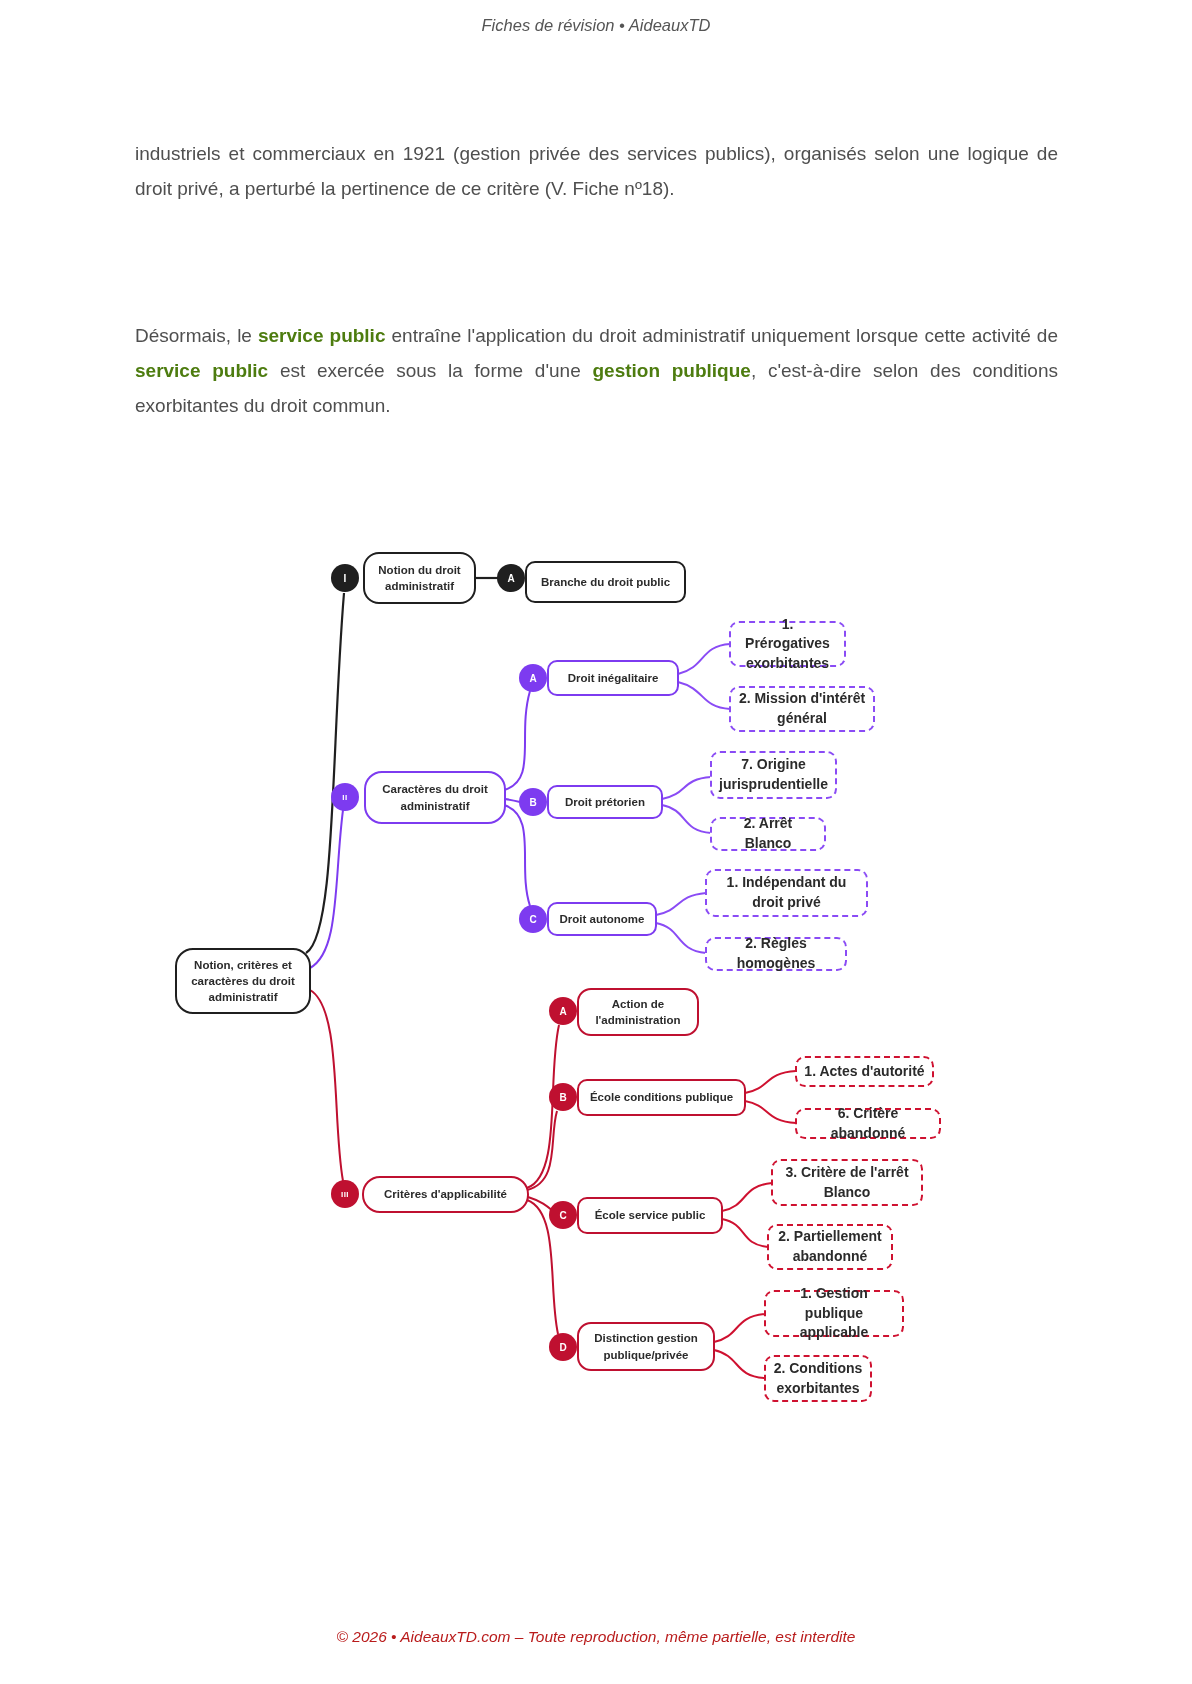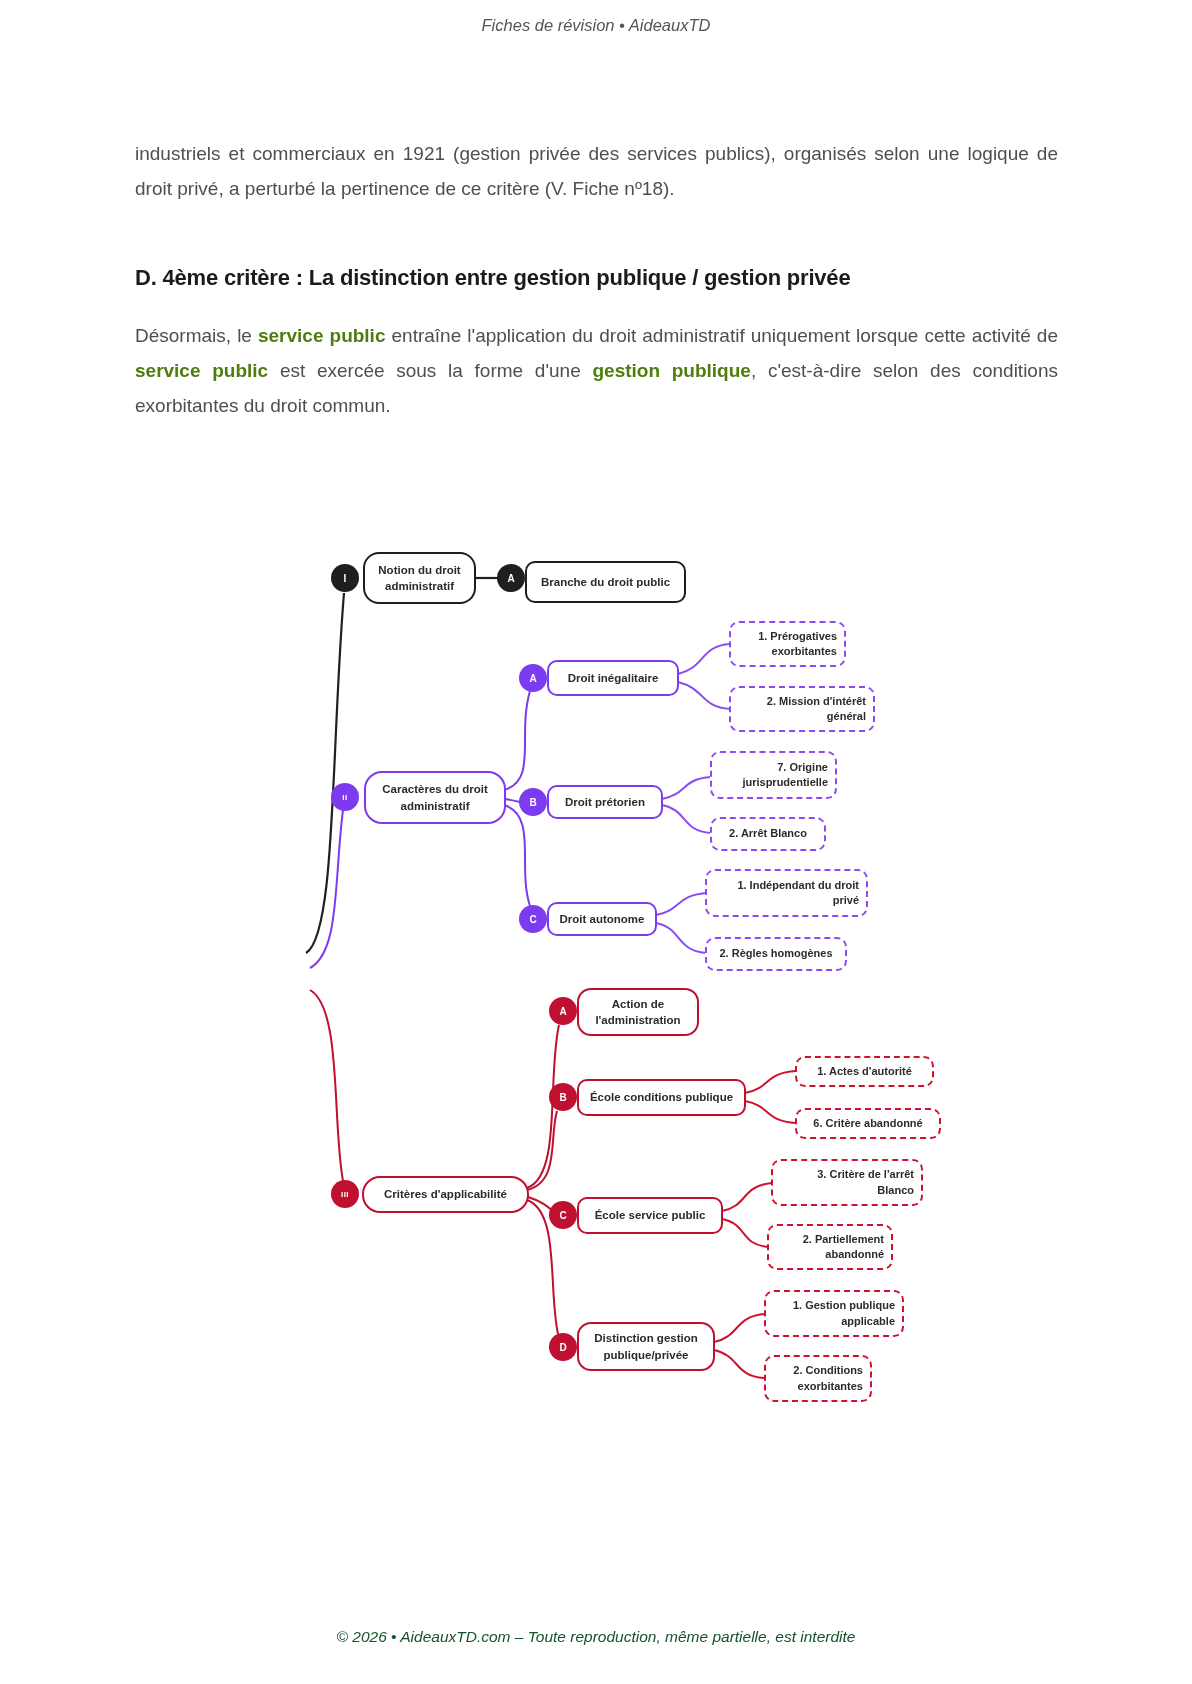--- a/index.html
+++ b/index.html
@@ -68,7 +68,6 @@
 
   <div class="para p1">industriels et commerciaux en 1921 (gestion privée des services publics), organisés selon une logique de droit privé, a perturbé la pertinence de ce critère (V. Fiche nº18).</div>
 
-  <div class="heading">D. 4ème critère : La distinction entre gestion publique / gestion privée</div>
 
   <div class="para p2"><span>Désormais, le </span><b>service public</b><span> entraîne l'application du droit administratif uniquement lorsque cette activité de </span><b>service public</b><span> est exercée sous la forme d'une </span><b>gestion publique</b><span>, c'est-à-dire selon des conditions exorbitantes du droit commun.</span></div>
 

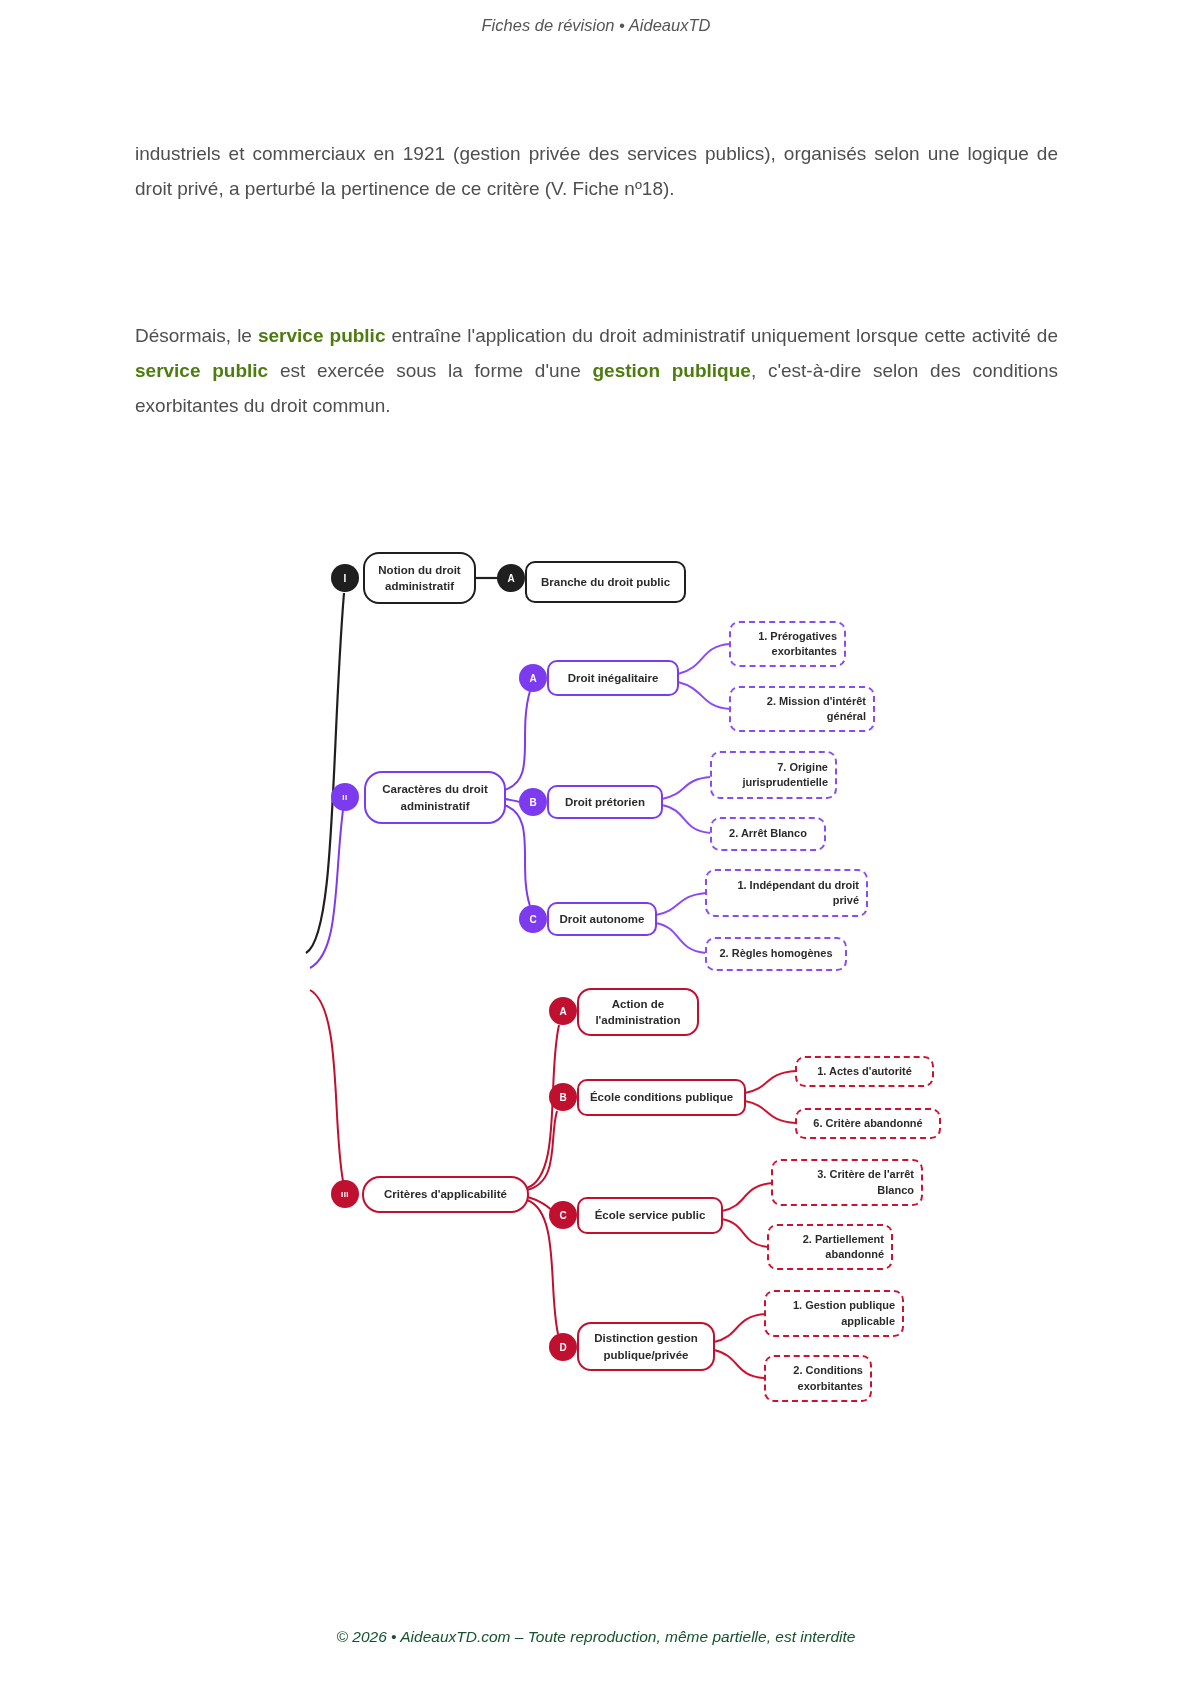--- a/index.html
+++ b/index.html
@@ -43,7 +43,7 @@
     line-height:1.4; padding:3px 7px;
   }
   .mm-node{border:2.5px solid #1f1f1f; border-radius:16px; font-size:11.5px;}
-  .mm-leaf{border:2px dashed #1f1f1f; border-radius:10px; font-size:11px;text-align:right;}
+  .mm-leaf{border:2px dashed #1f1f1f; border-radius:10px; font-size:14px;}
   .bc-black{border-color:#1f1f1f;}
   .bc-purple{border-color:#7d3bf0;}
   .bc-purple-d{border-color:#8a4bf5;}

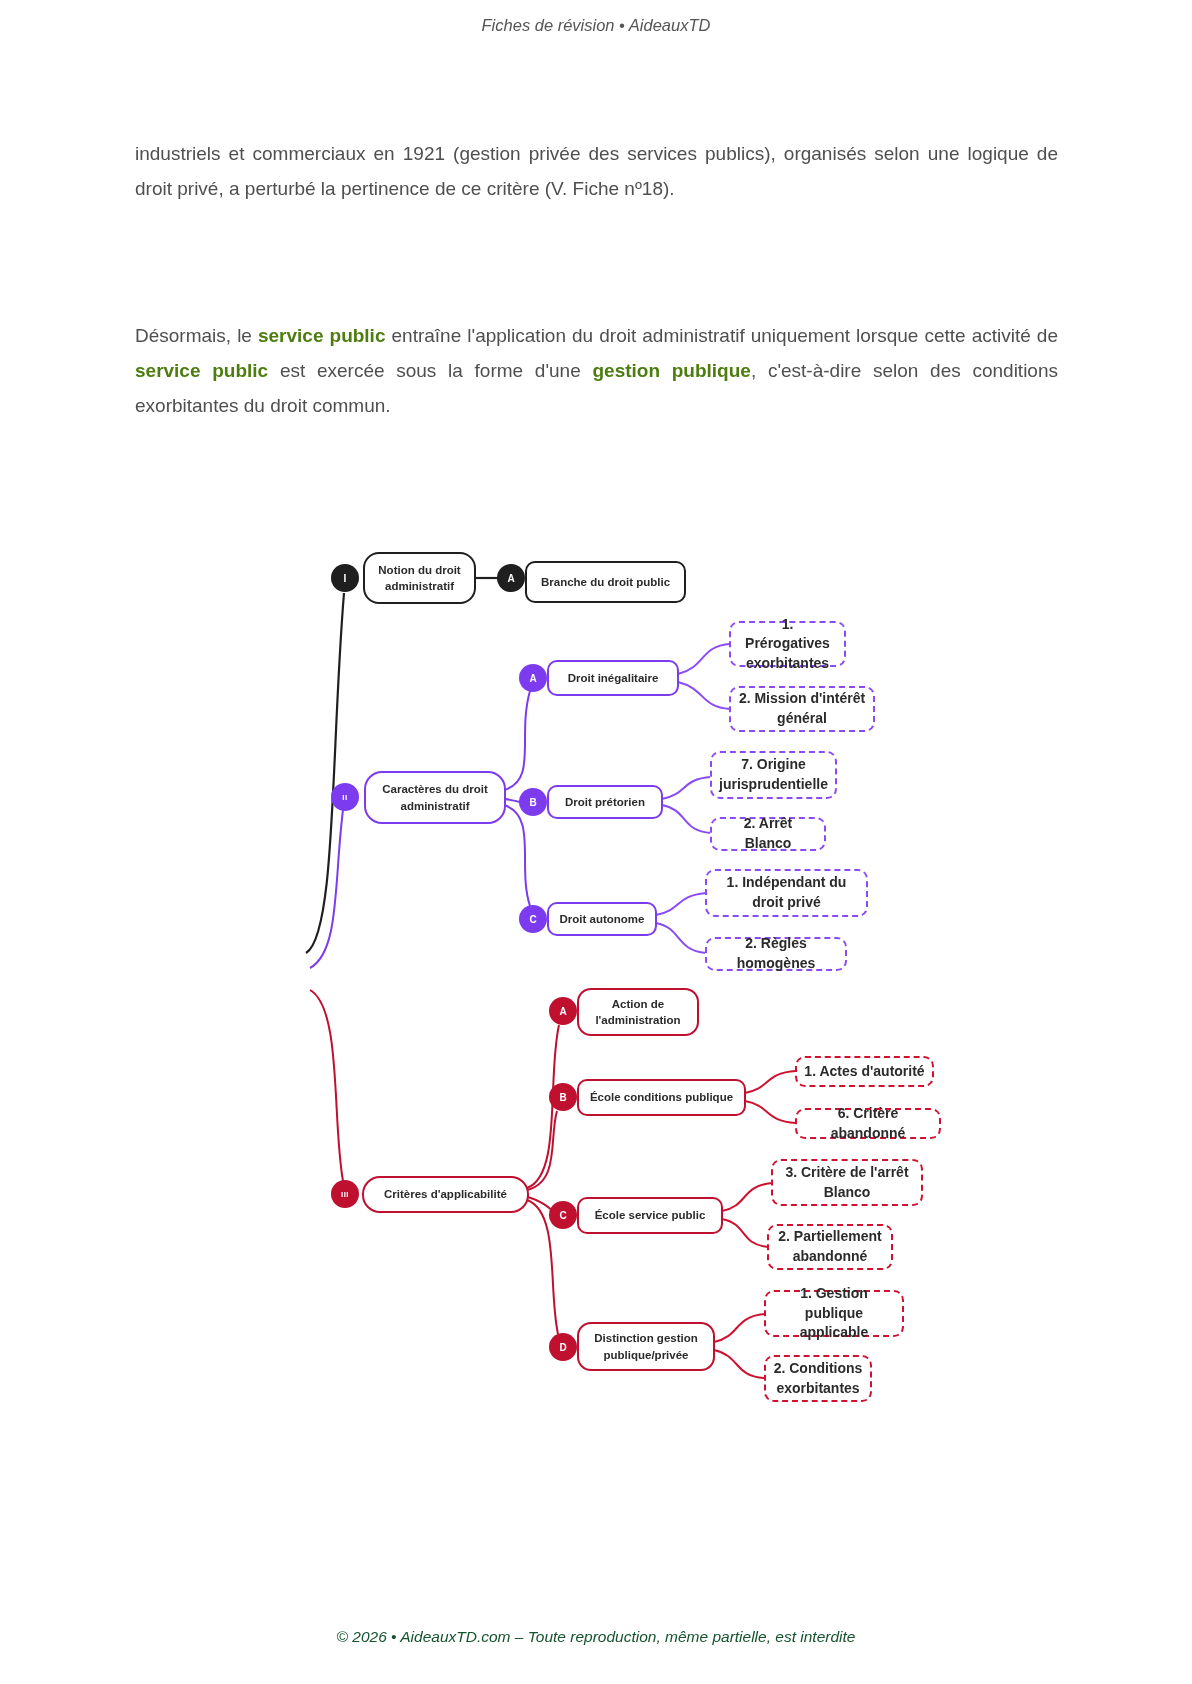--- a/index.html
+++ b/index.html
@@ -101,6 +101,7 @@
       <path d="M 714 1350 C 741 1356, 733 1376, 765 1378" stroke="#cf1130" stroke-width="2" fill="none"></path>
     </svg>
 
+    <div class="mm-node bc-black" style="left:175px;top:948px;width:136px;height:66px;border-radius:18px;">Notion, critères et caractères du droit administratif</div>
 
     <div class="mm-node bc-black" style="left:363px;top:552px;width:113px;height:52px;">Notion du droit administratif</div>
     <div class="mm-node bc-black" style="left:525px;top:561px;width:161px;height:42px;border-radius:10px;">Branche du droit public</div>

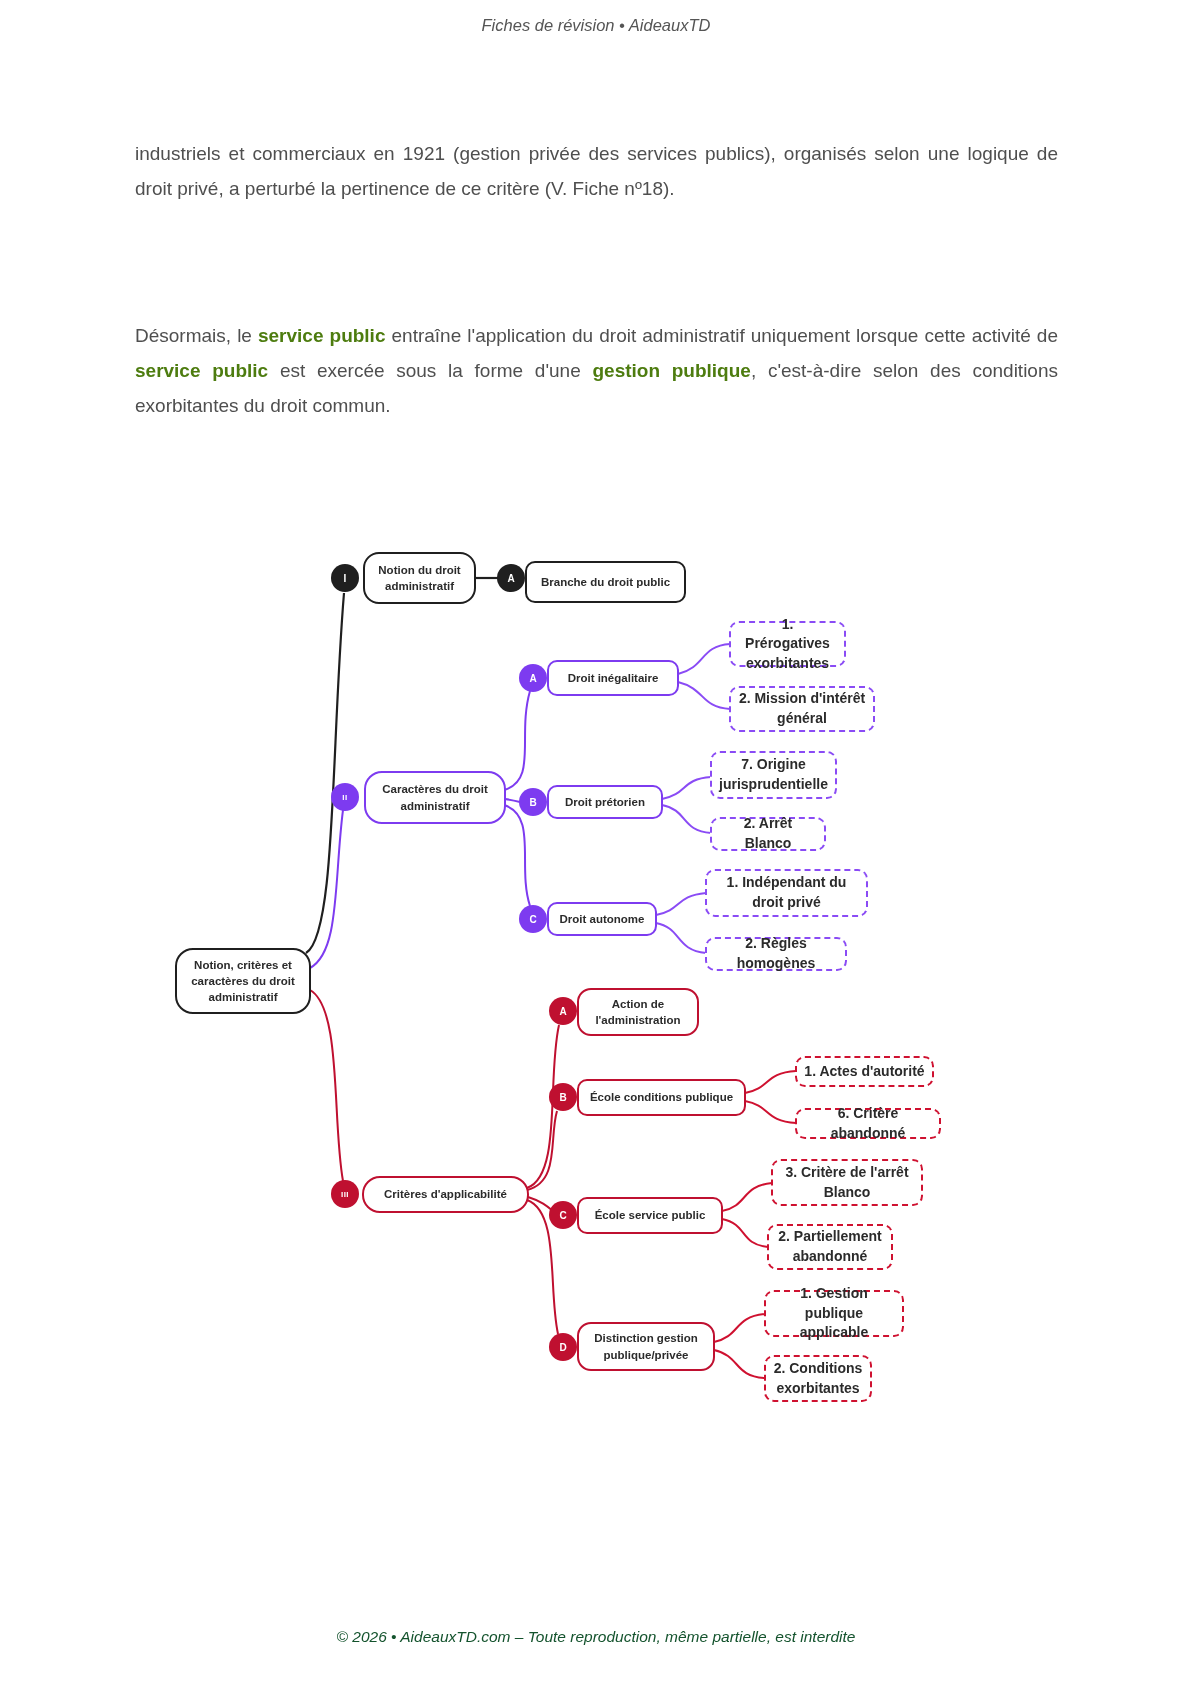--- a/index.html
+++ b/index.html
@@ -31,7 +31,7 @@
   .p2{top:318px;}
   .doc-footer{
     position:absolute; top:1628px; left:0; width:100%;
-    text-align:center; font-style:italic; font-size:15.5px; color:#14532d;
+    text-align:center; font-style:italic; font-size:15.5px; color:#b91c1c;
   }
   
   .mindmap{position:absolute; inset:0;}

